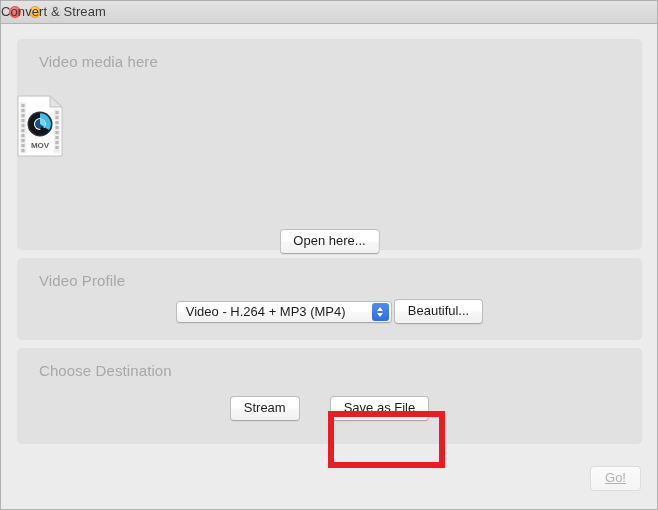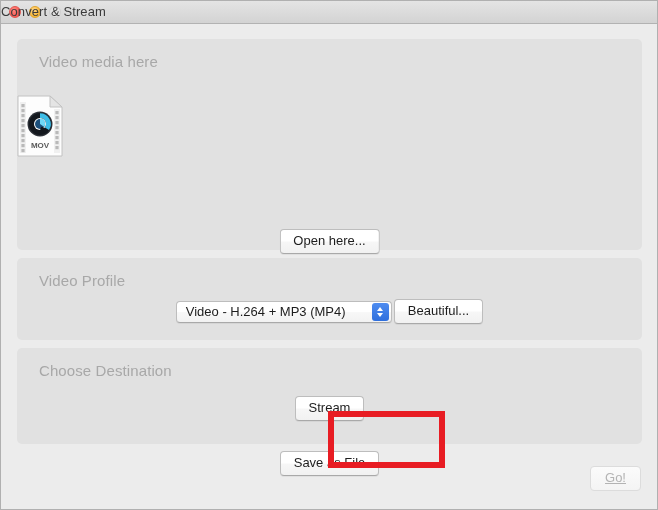--- a/index.html
+++ b/index.html
@@ -212,7 +212,6 @@
     justify-content: center;
     align-items: center;
     gap: 30px;
-    flex-direction: column;
   }
 
   

